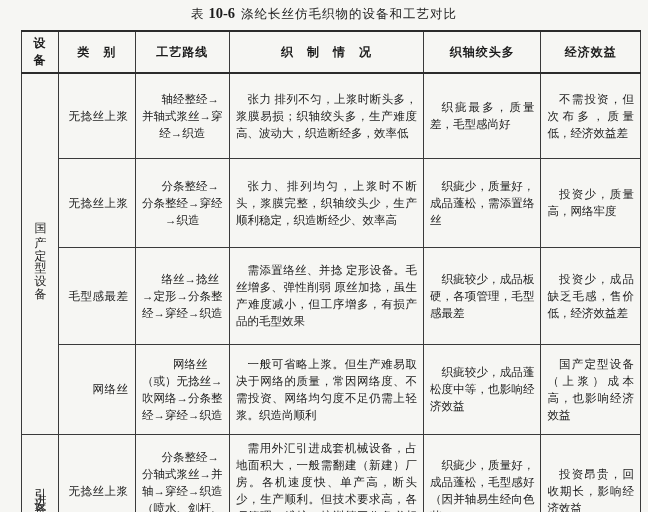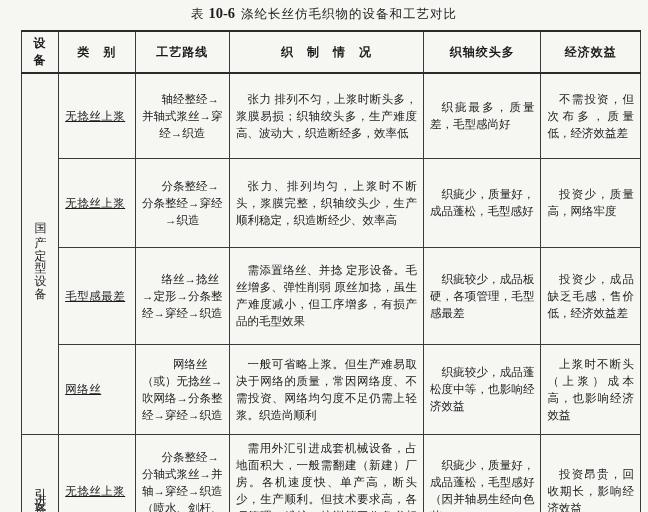--- a/index.html
+++ b/index.html
@@ -51,7 +51,7 @@
   }
   .vt6{letter-spacing:13px;}
   .vt4{letter-spacing:5px;}
-  td.cat{text-align:left;letter-spacing:0.5px;text-decoration:underline;}
+  td.cat{text-align:right;letter-spacing:0.5px;}
   td.para{
     text-align:justify;
     text-indent:1em;

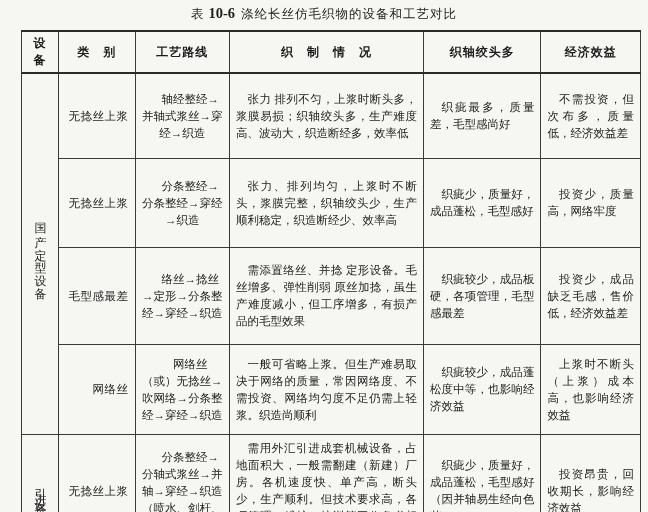--- a/index.html
+++ b/index.html
@@ -107,7 +107,7 @@
         <td class="cat">无捻丝上浆</td>
         <td class="para proc">分条整经→分条整经→穿经→织造</td>
         <td class="para">张力、排列均匀，上浆时不断头，浆膜完整，织轴绞头少，生产顺利稳定，织造断经少、效率高</td>
-        <td class="para">织疵少，质量好，成品蓬松，毛型感好</td>
+        <td class="para">织疵少，质量好，成品蓬松，需添置络丝</td>
         <td class="para">投资少，质量高，网络牢度</td>
       </tr>
       <tr class="r2">

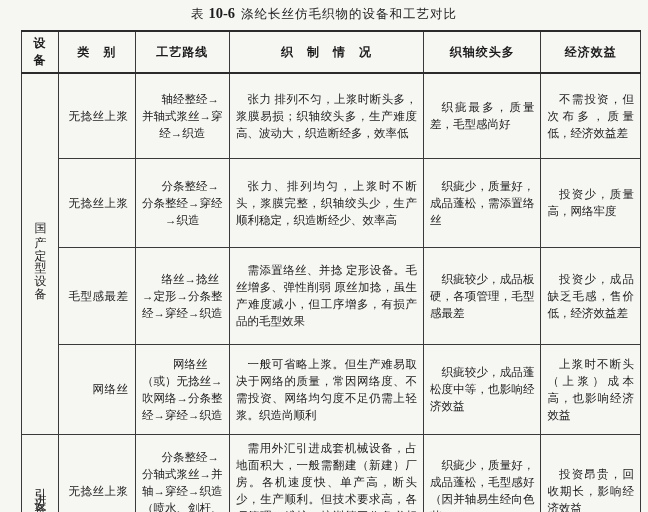--- a/index.html
+++ b/index.html
@@ -122,7 +122,7 @@
         <td class="para proc">网络丝（或）无捻丝→吹网络→分条整经→穿经→织造</td>
         <td class="para">一般可省略上浆。但生产难易取决于网络的质量，常因网络度、不需投资、网络均匀度不足仍需上轻浆。织造尚顺利</td>
         <td class="para">织疵较少，成品蓬松度中等，也影响经济效益</td>
-        <td class="para">上浆时不断头（上浆）成本高，也影响经济效益</td>
+        <td class="para">国产定型设备（上浆）成本高，也影响经济效益</td>
       </tr>
       <tr class="r4 last">
         <td class="device">

